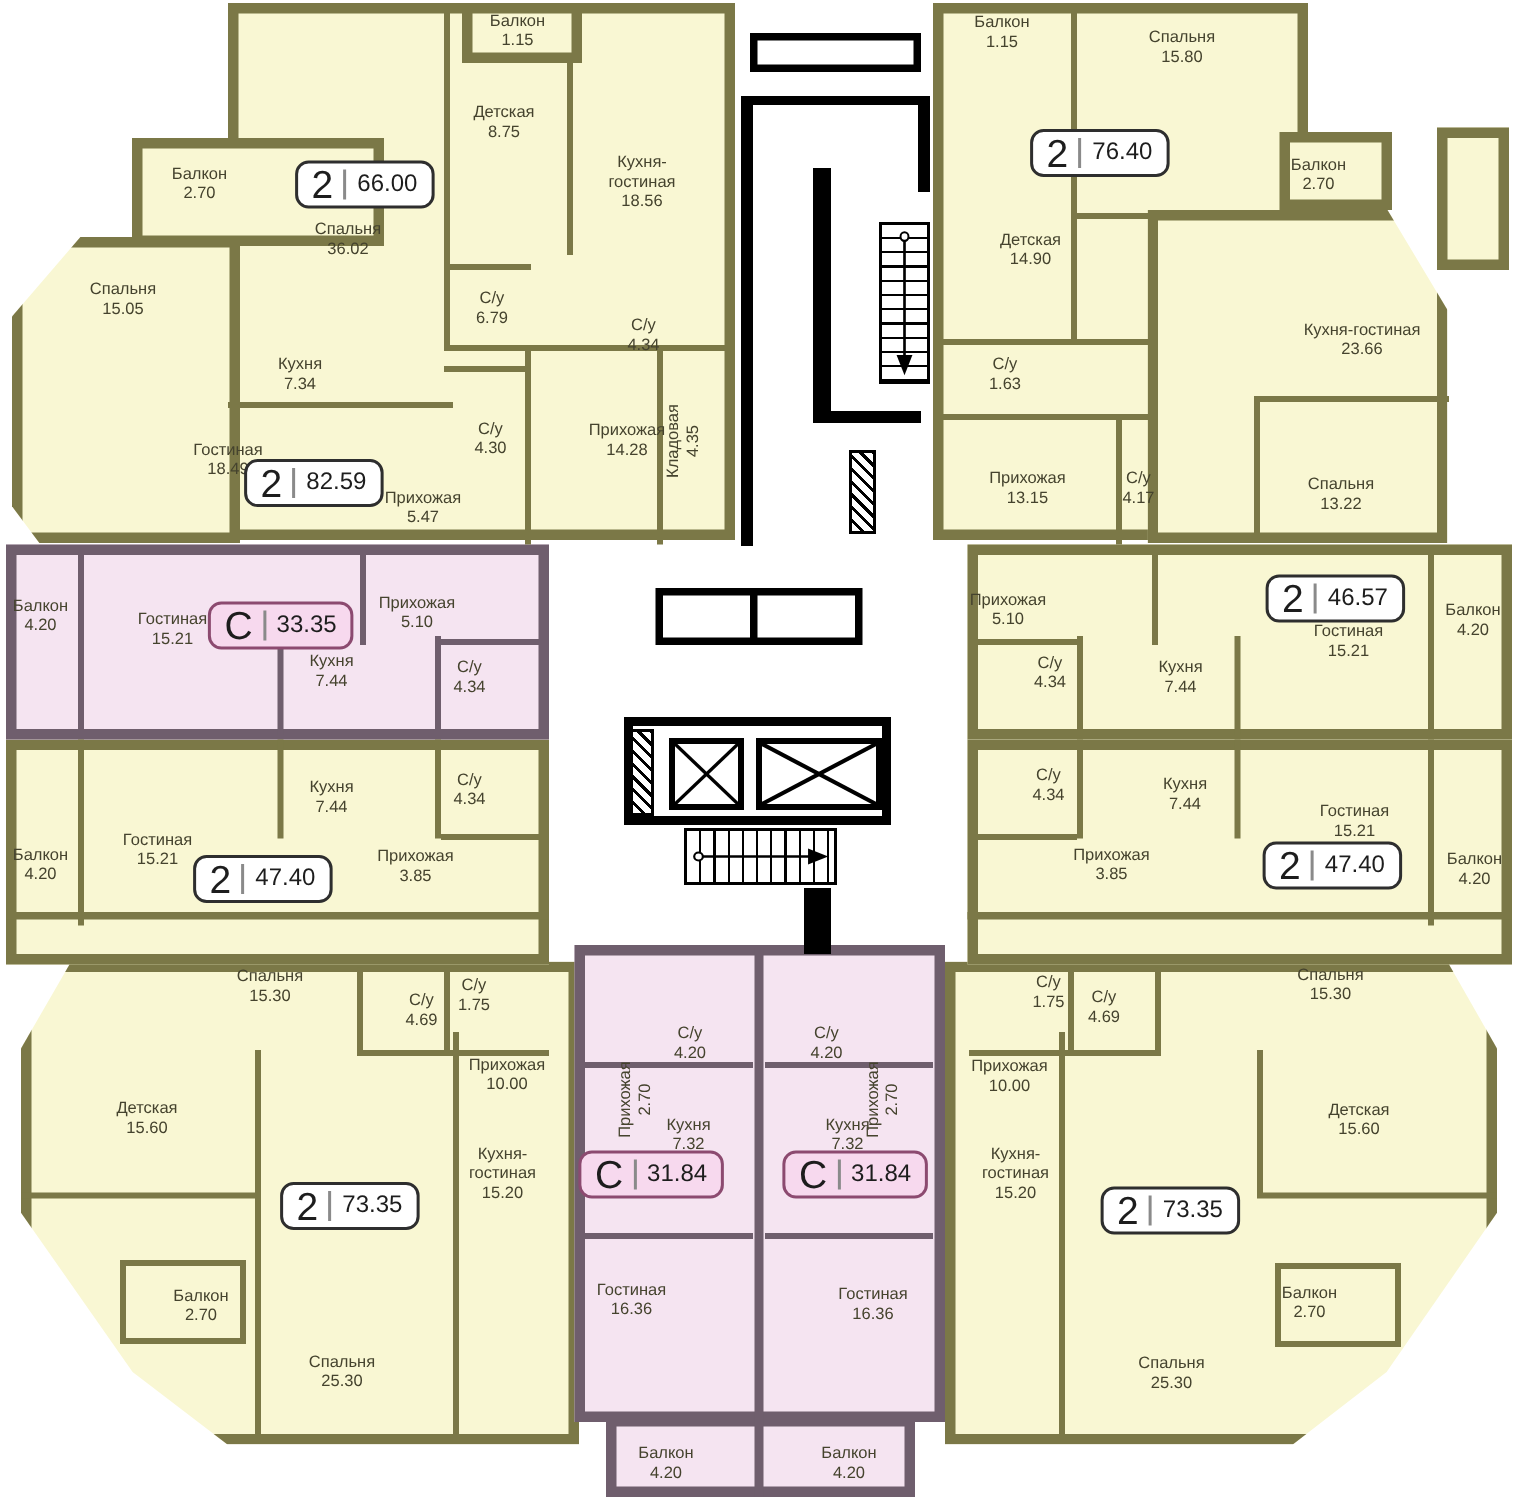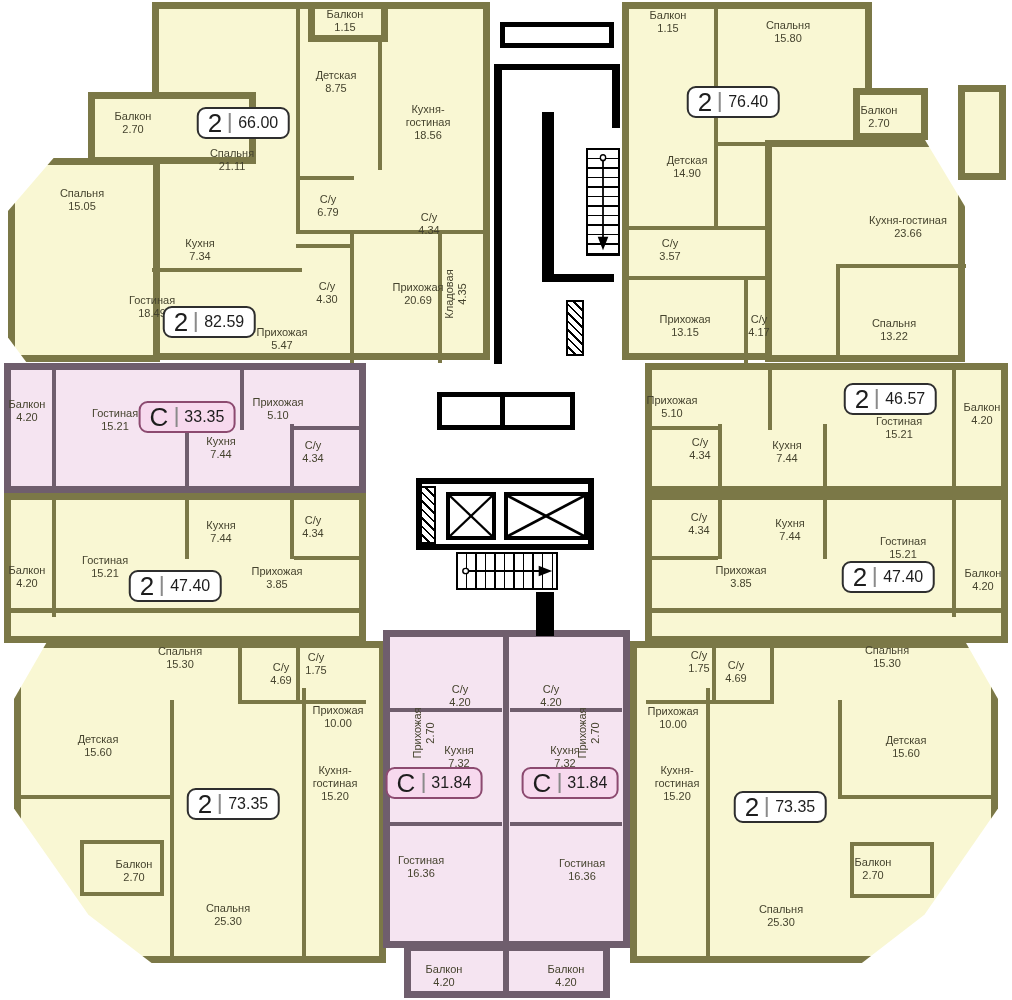--- a/index.html
+++ b/index.html
@@ -177,7 +177,7 @@
     </div>
     <div class="room-label" style="left: 232px; top: 160px;">
       <div>Спальня</div>
-      <div>21.11</div>
+      <div>36.02</div>
     </div>
     <div class="room-label" style="left: 345px; top: 21px;">
       <div>Балкон</div>

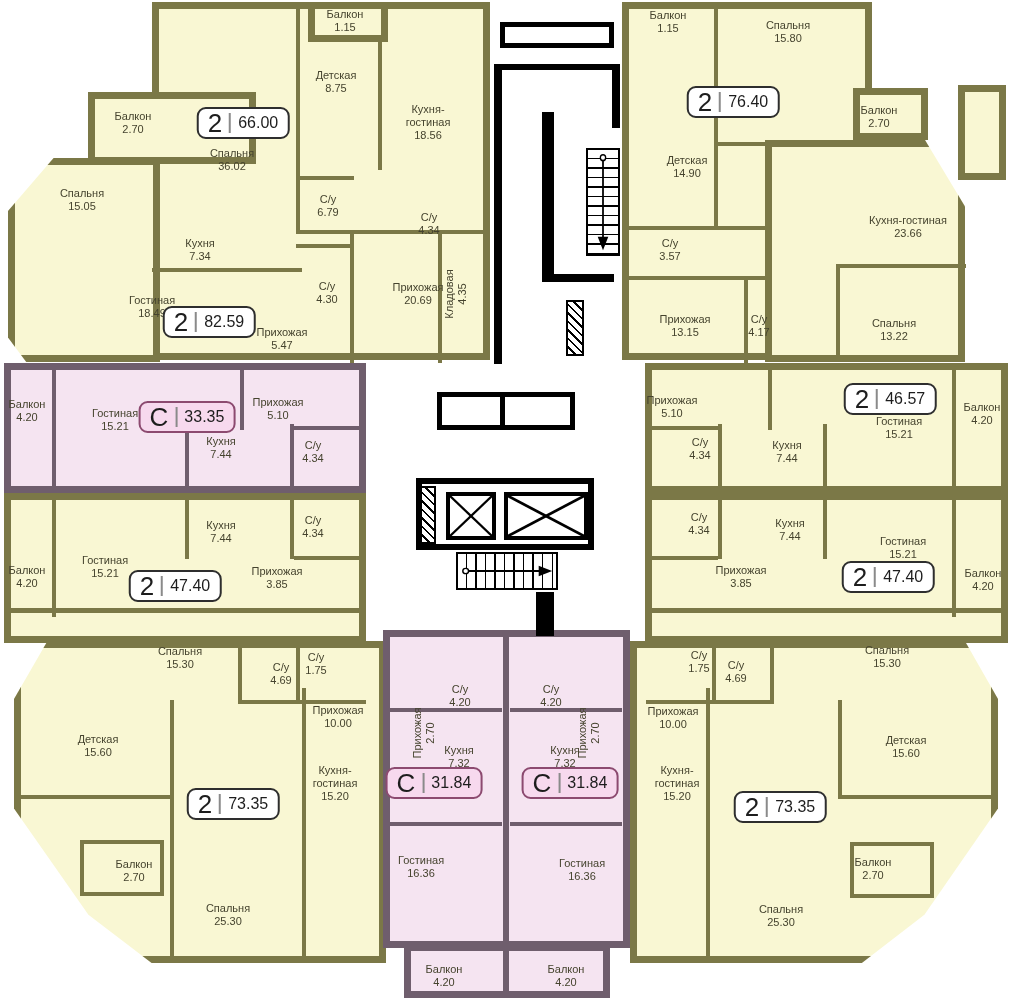--- a/index.html
+++ b/index.html
@@ -394,7 +394,7 @@
     </div>
     <div class="room-label" style="left: 670px; top: 250px;">
       <div>С/у</div>
-      <div>3.57</div>
+      <div>1.63</div>
     </div>
     <div class="room-label" style="left: 685px; top: 326px;">
       <div>Прихожая</div>

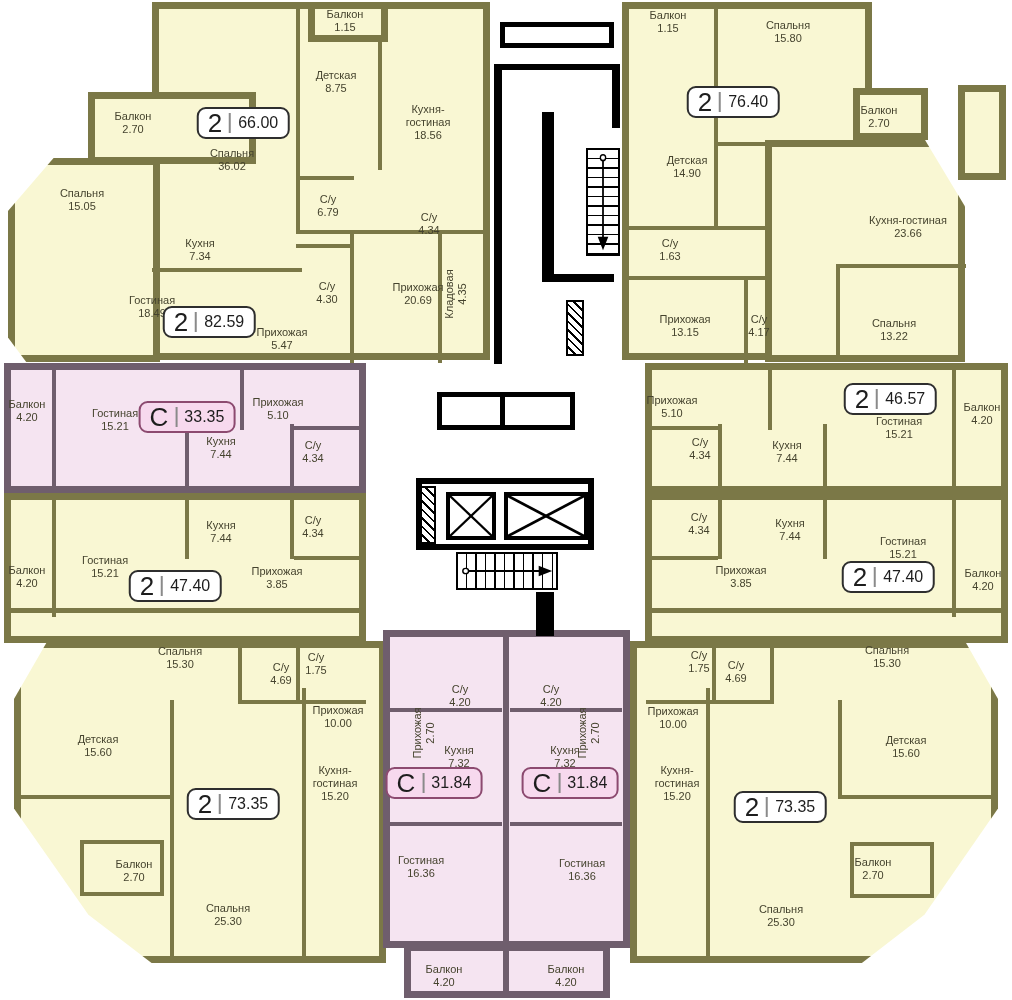--- a/index.html
+++ b/index.html
@@ -223,7 +223,7 @@
     </div>
     <div class="room-label" style="left: 418px; top: 294px;">
       <div>Прихожая</div>
-      <div>20.69</div>
+      <div>14.28</div>
     </div>
     <div class="room-label vertical" style="left: 456px; top: 294px;">
       <div>Кладовая</div>

